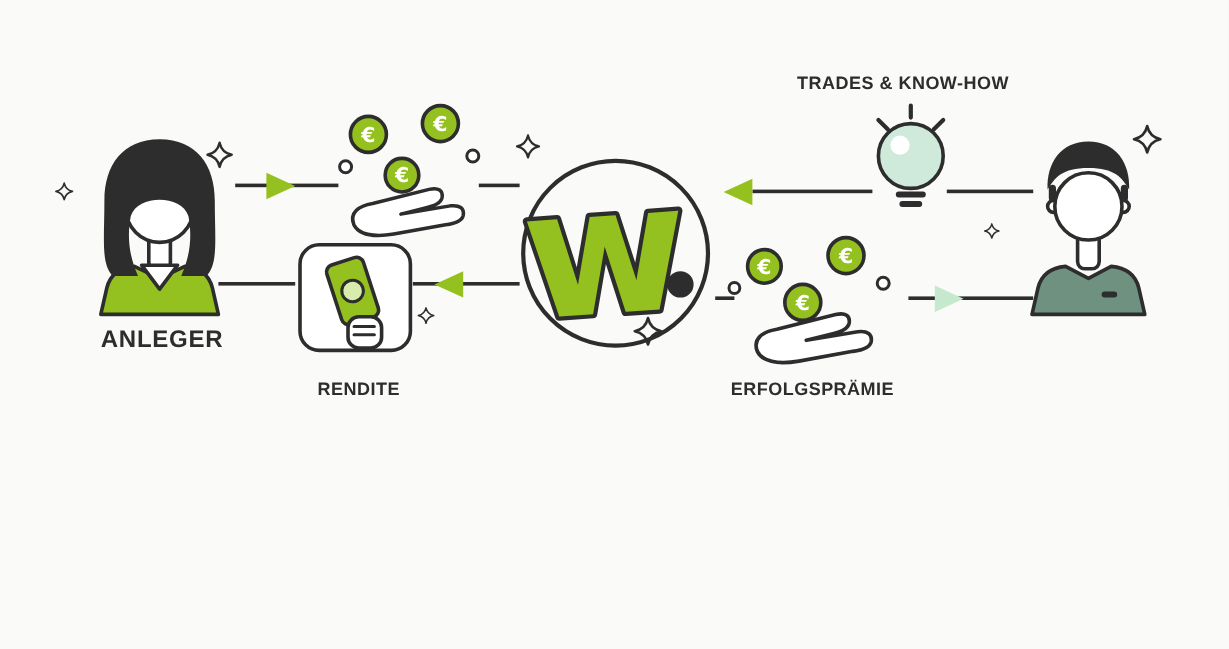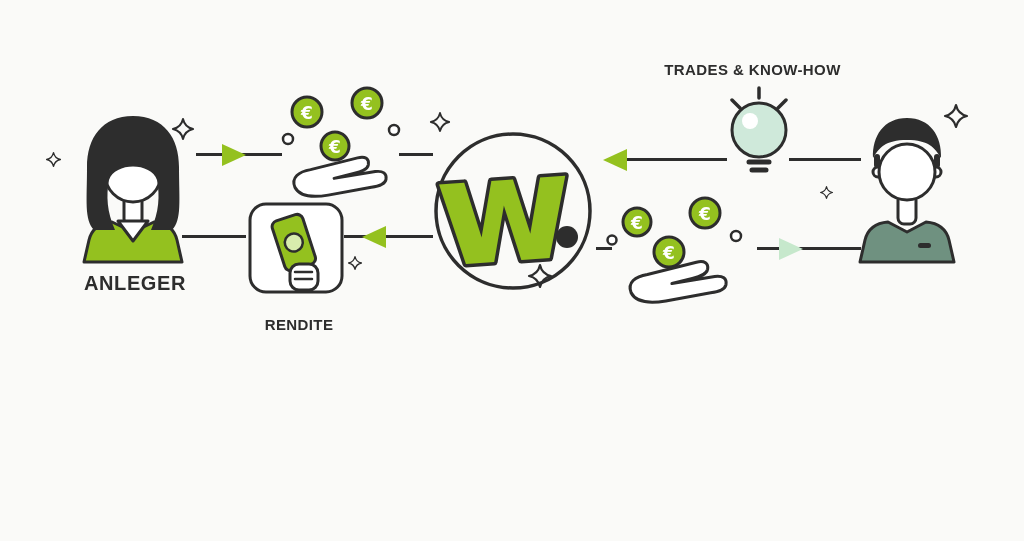--- a/index.html
+++ b/index.html
@@ -128,6 +128,7 @@
     <path class="bulb-base" d="M35 78 L55 78 M38 86 L52 86"></path>
   </svg>
 
+  <div class="flow-label" style="left:596px; top:316px; width:162px;">ERFOLGSPRÄMIE</div>
   <svg style="left:603px; top:196px;" width="152" height="108" viewBox="0 0 152 108">
     <g>
       <circle class="coin-face" cx="34" cy="26" r="14"></circle>

